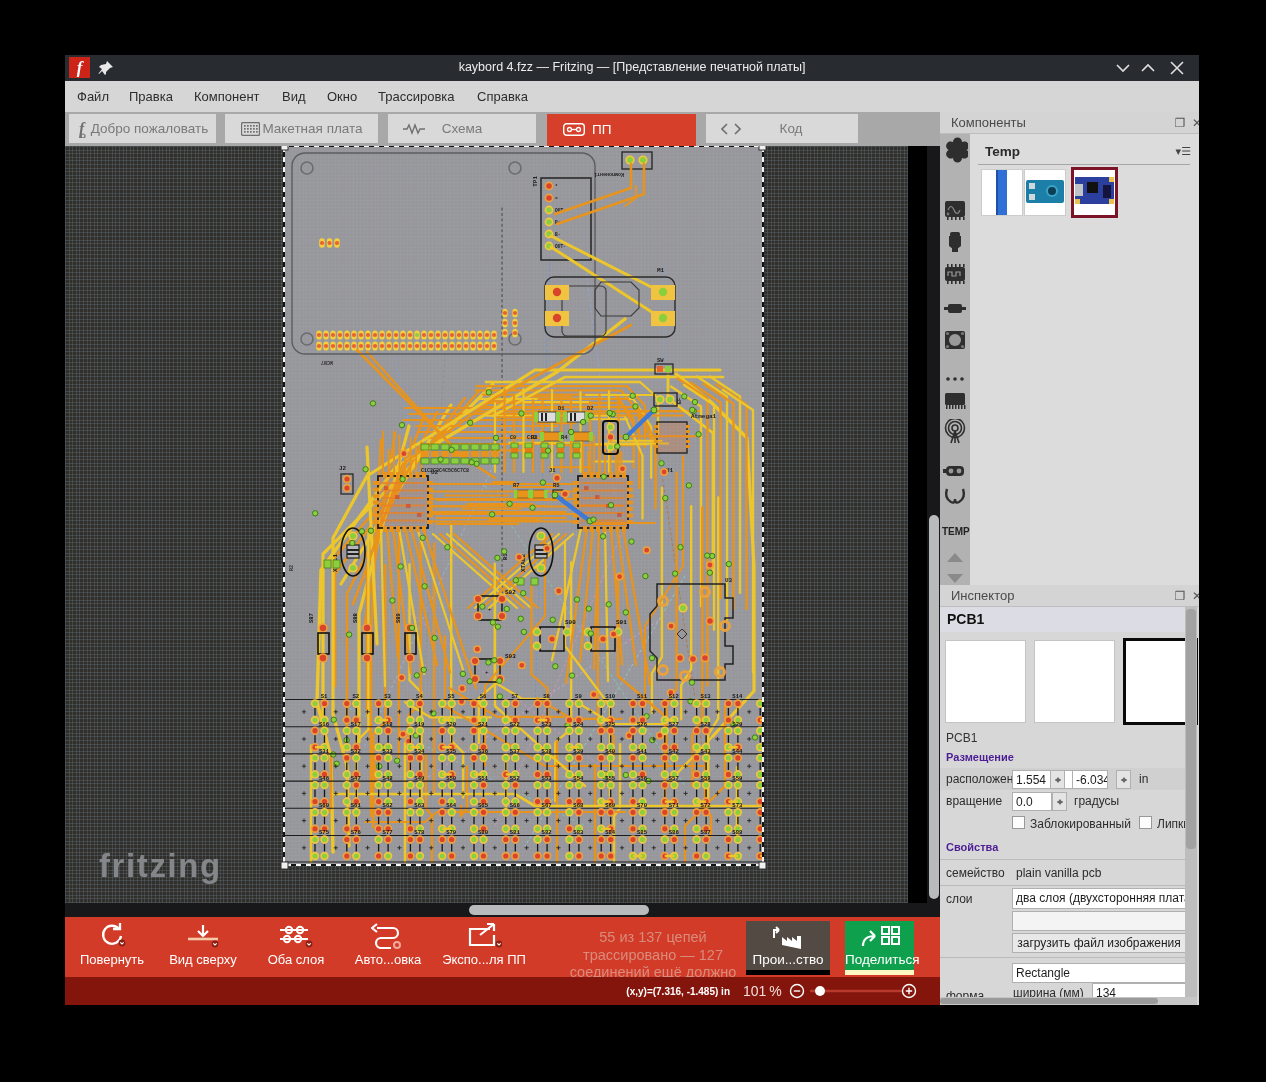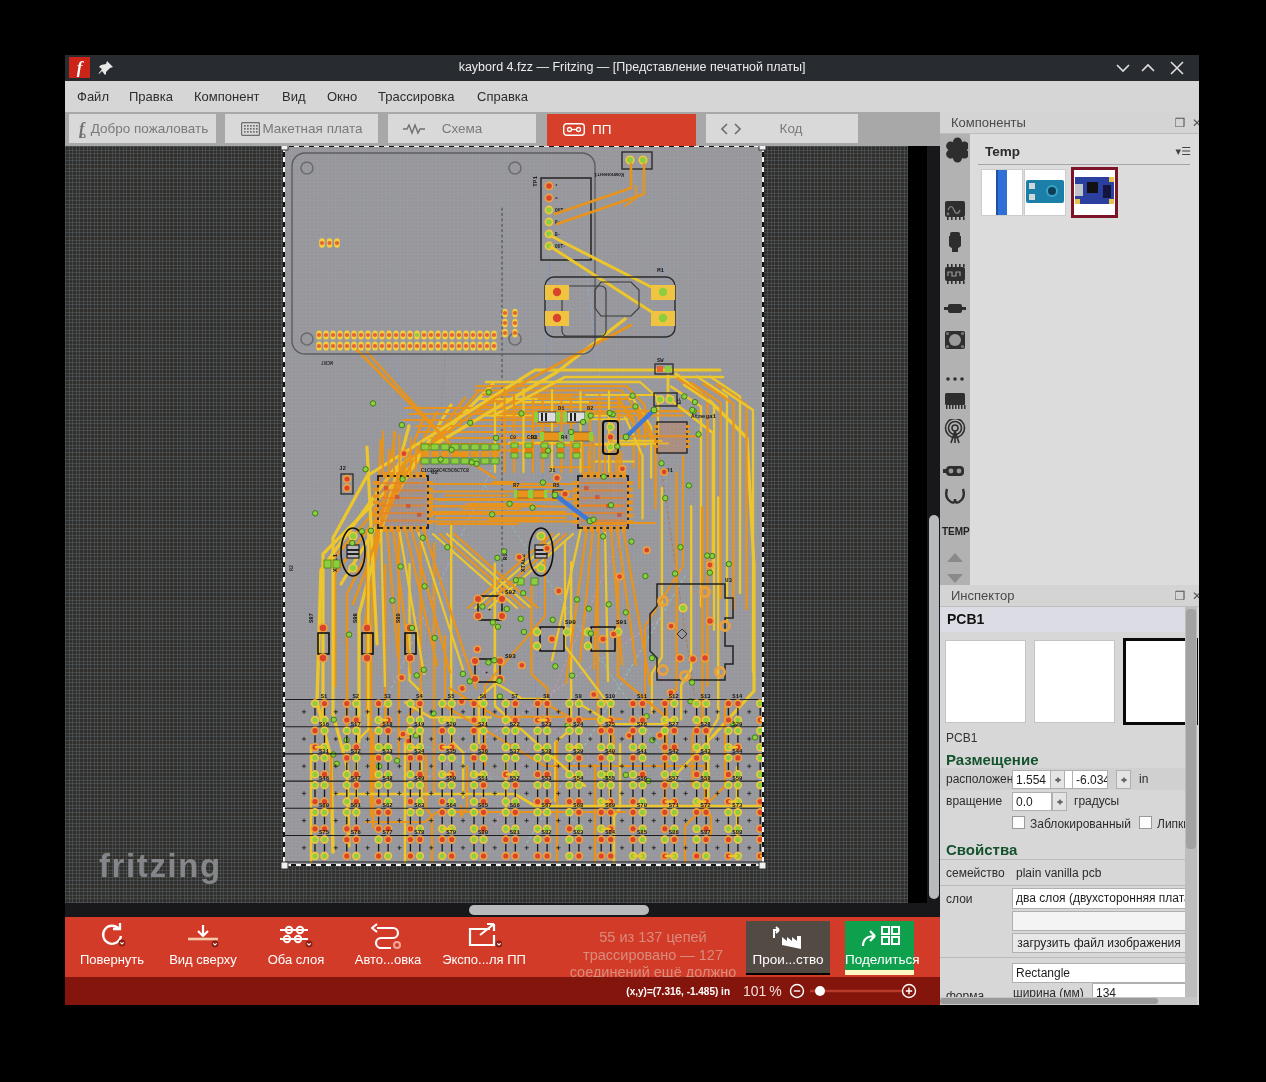--- a/index.html
+++ b/index.html
@@ -37,7 +37,7 @@
 .spin{position:absolute;width:15px;height:19px;background:#e4e4e4;border:1px solid #b0b0b0}
 .spin:before{content:"";position:absolute;left:3.5px;top:2.5px;border:3.2px solid transparent;border-bottom:4px solid #686868}
 .spin:after{content:"";position:absolute;left:3.5px;bottom:2.5px;border:3.2px solid transparent;border-top:4px solid #686868}
-.redh{color:#14532d;font-weight:bold;font-size:15px}
+.redh{color:#4c1d95;font-weight:bold;font-size:11px}
 .cb{position:absolute;width:13px;height:13px;background:#fcfcfc;border:1px solid #999}
 
 </style></head><body>

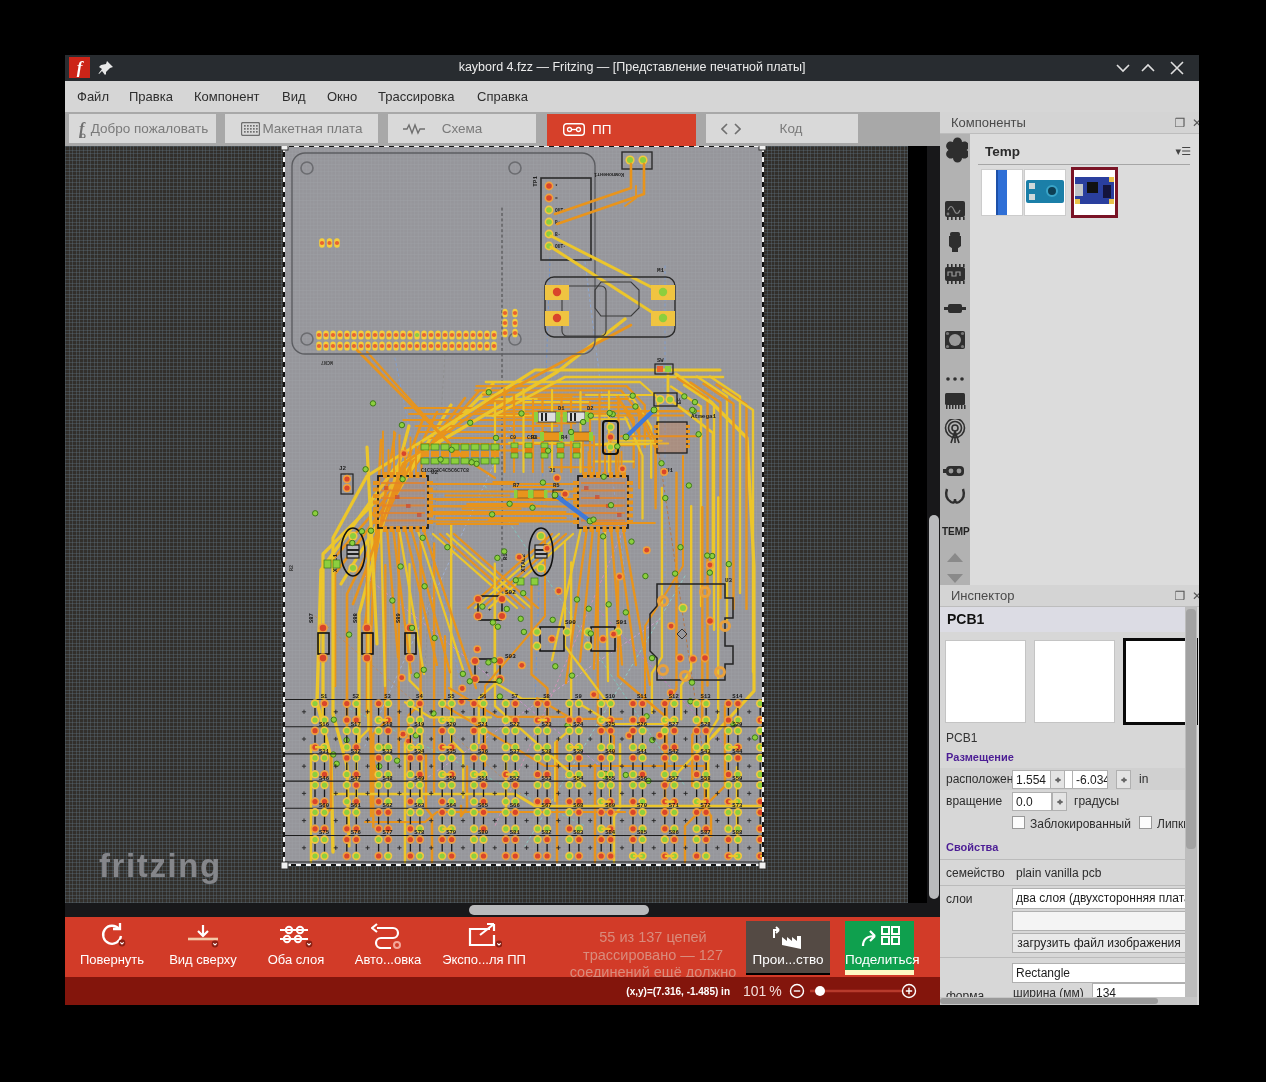--- a/index.html
+++ b/index.html
@@ -23,7 +23,7 @@
 .tbit .lbl{margin-top:3px}
 #tstat{position:absolute;left:500px;top:12px;width:176px;height:55px;overflow:hidden;color:#d98c7d;font-size:14.5px;text-align:center;line-height:17.5px}
 .bigbtn{position:absolute;top:4px;height:54px;text-align:center;color:#fff;font-size:13.5px}
-#prodbtn{left:681px;width:84px;background:#544a44;border-bottom:2px solid #000000}
+#prodbtn{left:681px;width:84px;background:#544a44;border-bottom:5px solid #000000}
 #sharebtn{left:780px;width:69px;background:#0fa04e;border-bottom:5px solid #fef9c3}
 #statusbar{position:absolute;left:0;top:922px;width:875px;height:28px;background:#83150c;color:#fff}
 #panel{position:absolute;left:875px;top:57px;width:259px;height:893px;background:#dcdcdc;overflow:hidden}

